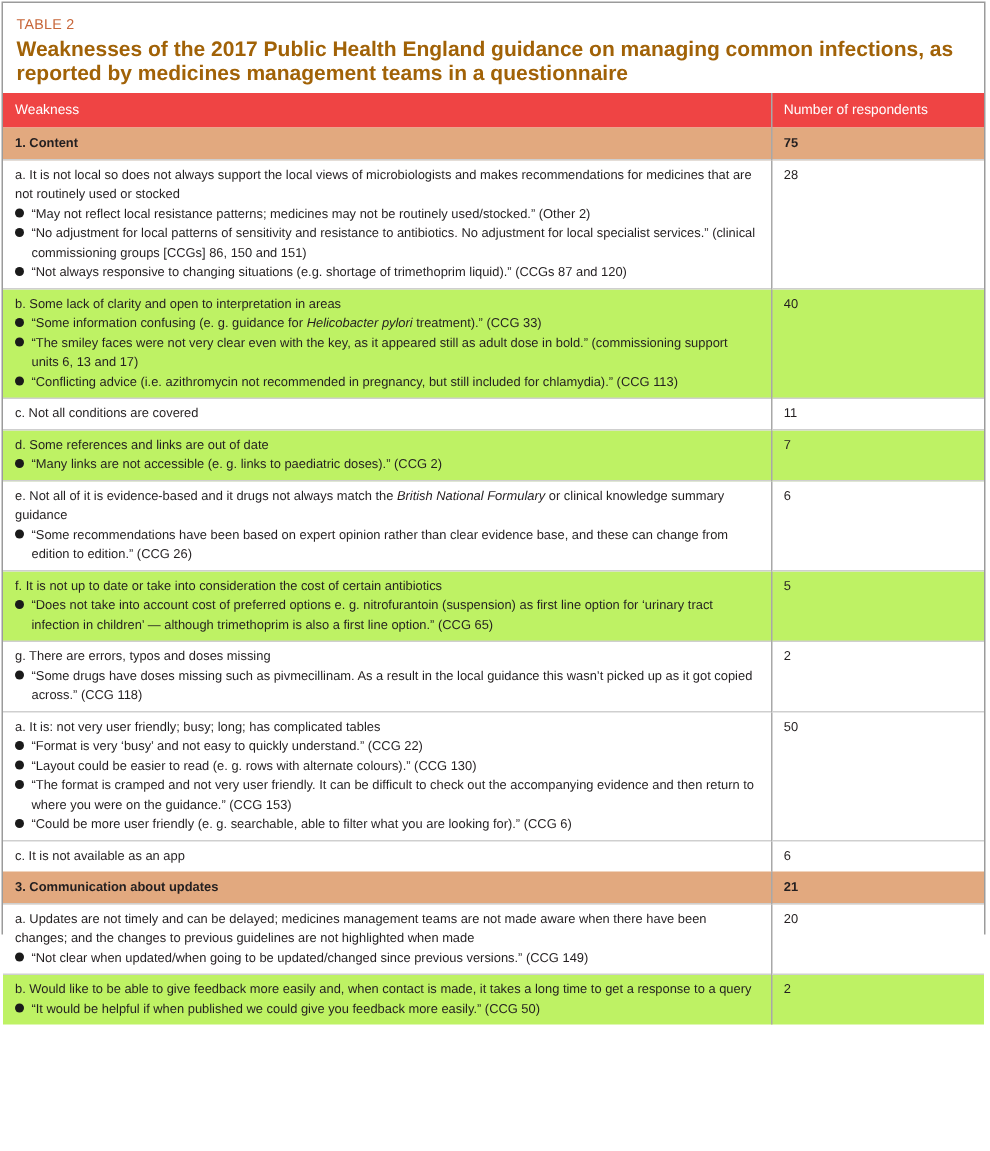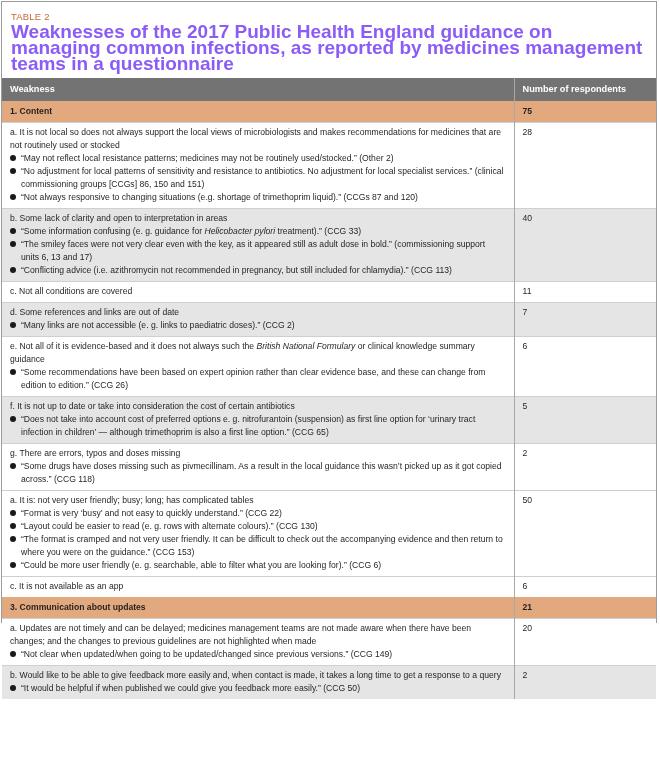--- a/index.html
+++ b/index.html
@@ -7,7 +7,7 @@
   .frame { position:absolute; left:1px; top:1px; width:656px; height:622px; border:1px solid #9b9b9b; box-sizing:border-box; }
   .caption { padding:9px 9px 6px 9px; }
   .label { font-size:9.5px; color:#c8673a; letter-spacing:0.2px; }
-  .title { font-size:19px; font-weight:bold; line-height:16px; margin-top:2px; color:#8b5cf6; }
+  .title { font-size:14px; font-weight:bold; line-height:16px; margin-top:2px; color:#a16207; }
   table { border-collapse:collapse; width:100%; table-layout:fixed; }
   col.c1 { width:512px; }
   td, th { font-size:8.6px; line-height:13px; vertical-align:top; padding:3px 8px 4px 8px; text-align:left; }

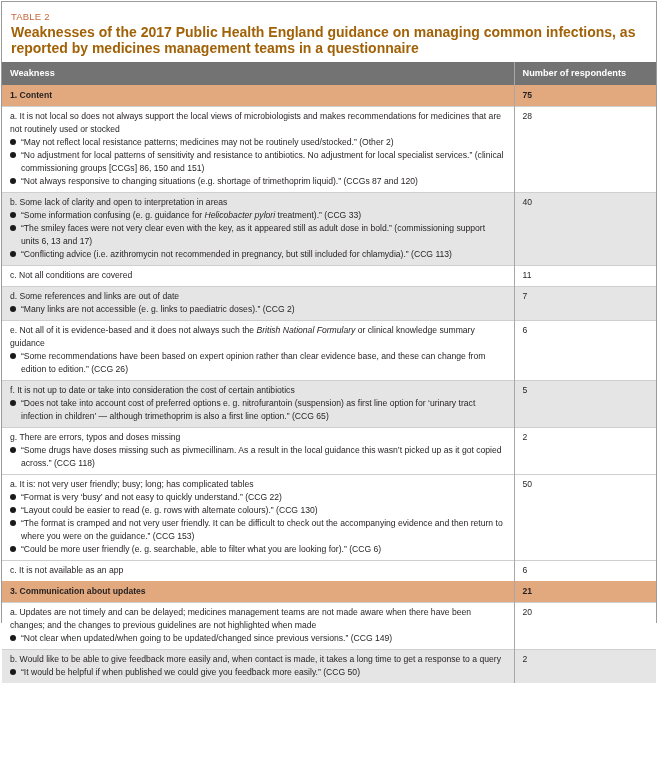--- a/index.html
+++ b/index.html
@@ -12,7 +12,7 @@
   col.c1 { width:512px; }
   td, th { font-size:8.6px; line-height:13px; vertical-align:top; padding:3px 8px 4px 8px; text-align:left; }
   td.num, th.num { border-left:1px solid #a8a8a8; }
-  tr.head th { background:#737373; color:#fff; font-weight:bold; font-size:9.2px; padding:5px 8px;margin-top:12px; }
+  tr.head th { background:#ef4444; color:#fff; font-weight:normal; font-size:9.2px; padding:5px 8px;margin-top:12px; }
   tr.section td { background:#e2a97f; font-weight:bold; padding:4px 8px; }
   tr.item td { border-top:1px solid #cfcfcf; }
   tr.item.alt td { background:#e5e5e5; }

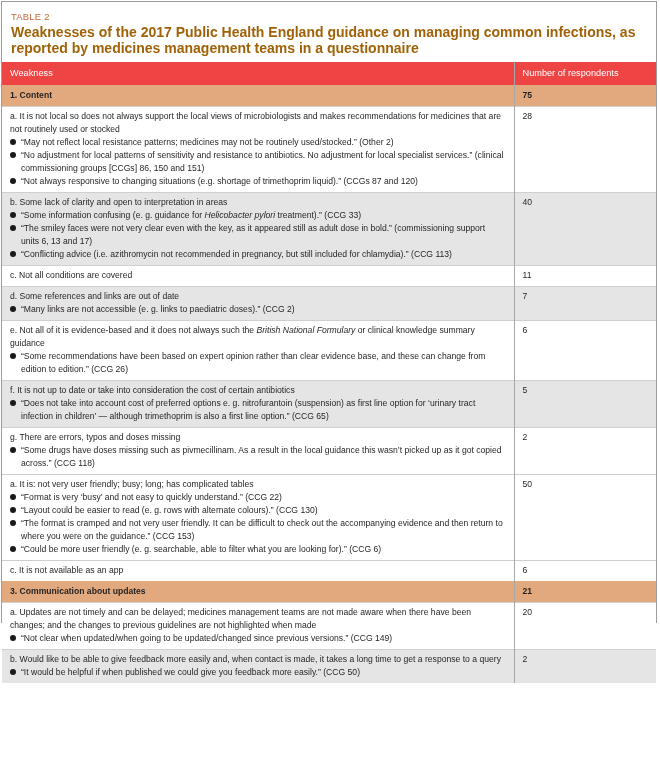--- a/index.html
+++ b/index.html
@@ -15,7 +15,7 @@
   tr.head th { background:#ef4444; color:#fff; font-weight:normal; font-size:9.2px; padding:5px 8px;margin-top:12px; }
   tr.section td { background:#e2a97f; font-weight:bold; padding:4px 8px; }
   tr.item td { border-top:1px solid #cfcfcf; }
-  tr.item.alt td { background:#e5e5e5; }
+  tr.item.alt td { background:#bef264; }
   tr.item:not(.alt) td { background:#fff; }
   .main { display:block; }
   ul { list-style:none; margin:0; padding:0; }

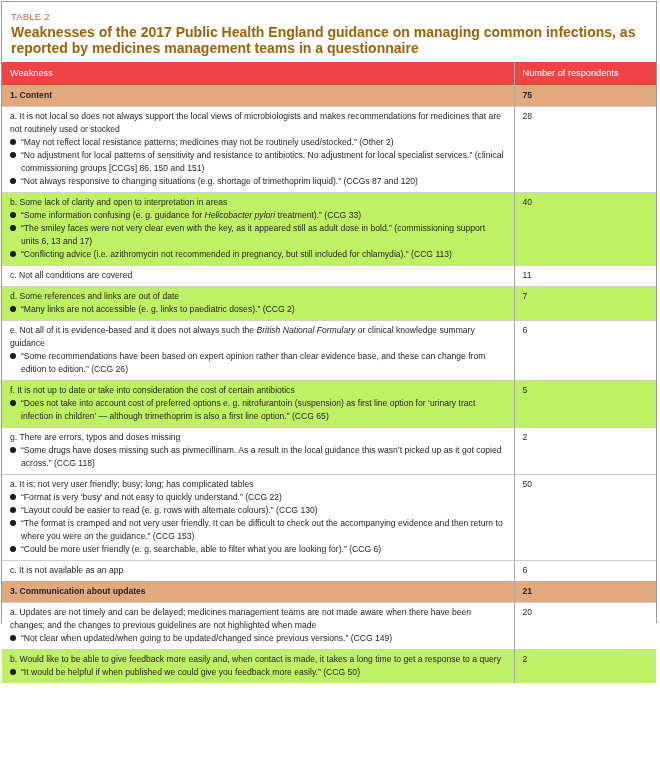--- a/index.html
+++ b/index.html
@@ -87,7 +87,7 @@
         </tr>
         <tr class="item">
           <td>
-            <span class="main"><span>e. Not all of it is evidence-based and it does not always such the </span><i>British National Formulary</i><span> or clinical knowledge summary guidance</span></span>
+            <span class="main"><span>e. Not all of it is evidence-based and it drugs not always match the </span><i>British National Formulary</i><span> or clinical knowledge summary guidance</span></span>
             <ul>
               <li><span class="bullet"></span><span>“Some recommendations have been based on expert opinion rather than clear evidence base, and these can change from edition to edition.” (CCG 26)</span></li>
             </ul>

